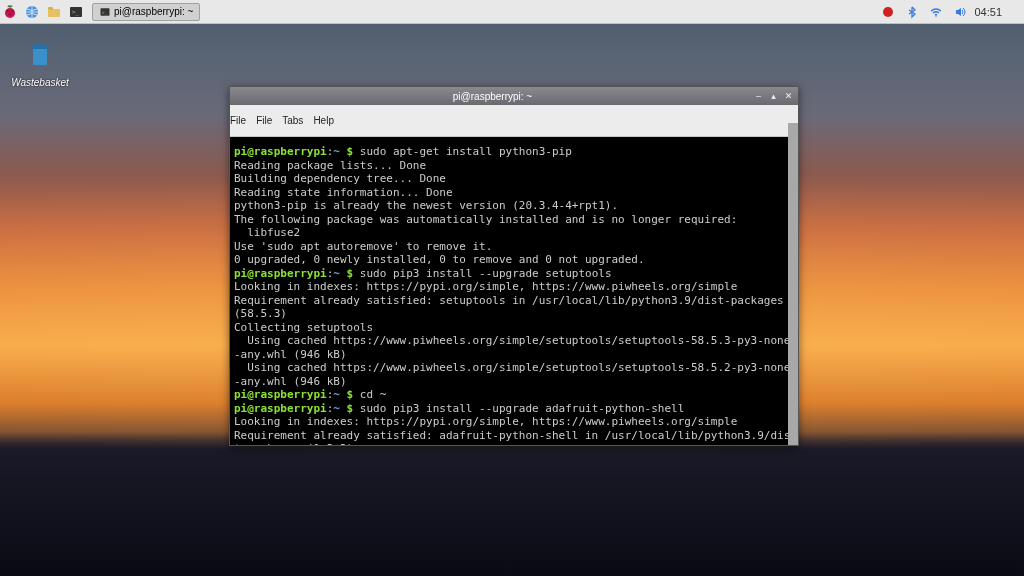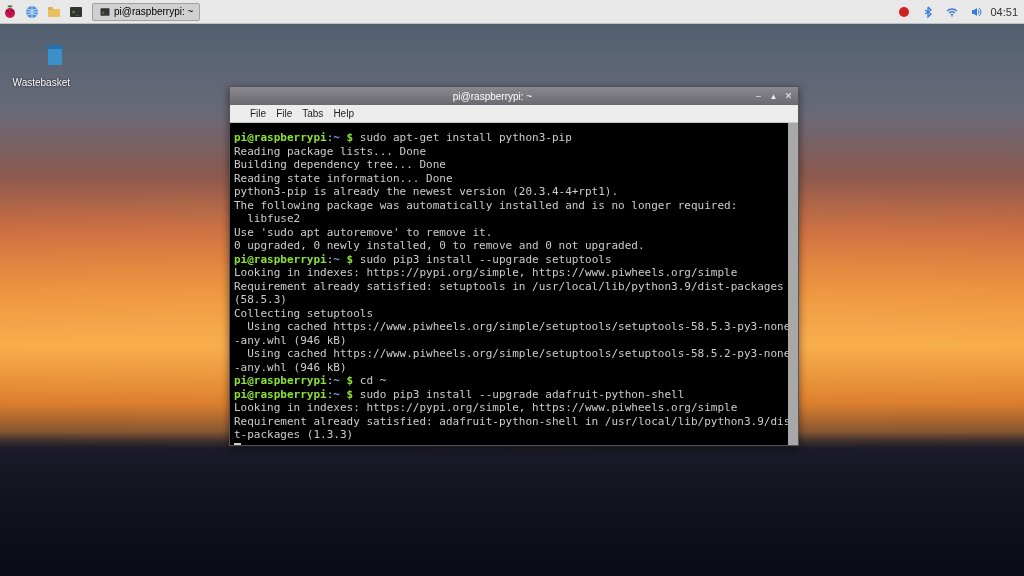--- a/index.html
+++ b/index.html
@@ -40,7 +40,7 @@
 .panel-right {
   margin-left: auto;
   display: flex; align-items: center; gap: 4px;
-  padding-right: 6px;
+  padding-right: 22px;
 }
 .taskbar-app {
   display: flex; align-items: center;

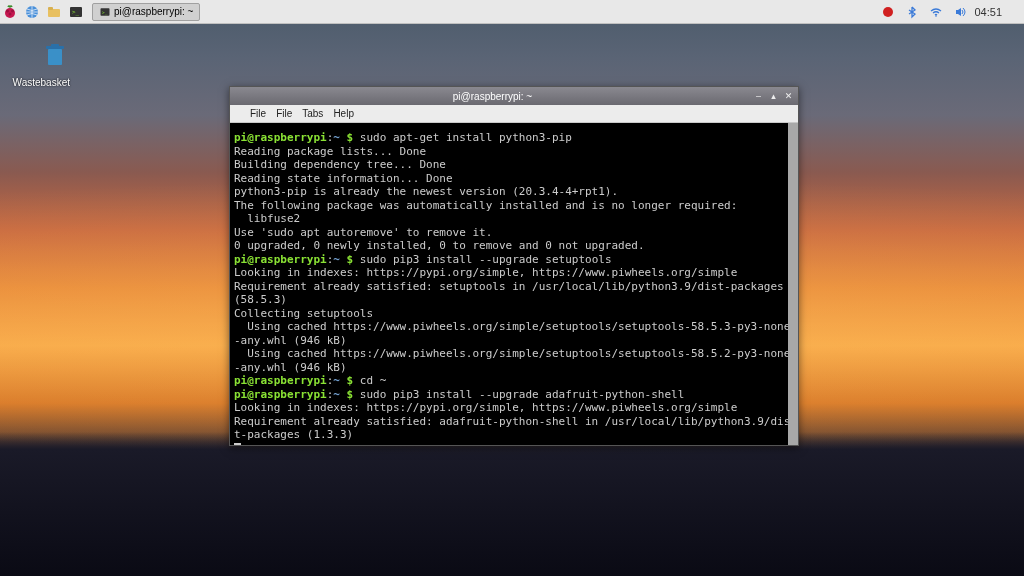--- a/index.html
+++ b/index.html
@@ -57,10 +57,11 @@
 .desktop-icon {
   position: absolute;
   width: 60px;
-  text-align: right;
+  text-align: center;
   color: #fff;
   font-size: 10px;
   text-shadow: 0 0 2px #000;
+  font-style: italic;
 }
 .desktop-icon .icon { font-size: 26px; }
 

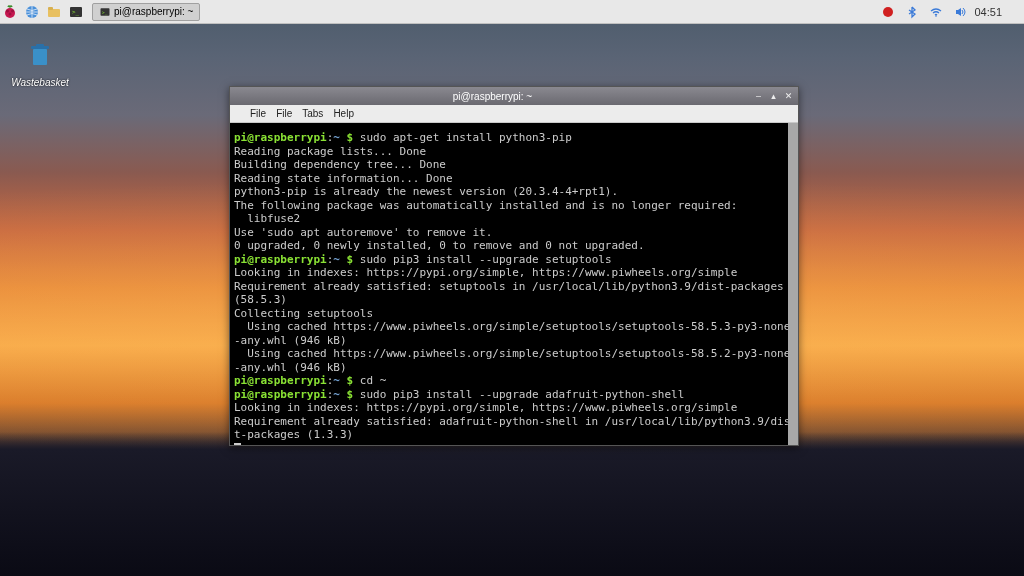--- a/index.html
+++ b/index.html
@@ -92,13 +92,13 @@
   color: #eee;
 }
 .menubar {
-  height: 18px;
+  height: 32px;
   background: #ececec;
   border-bottom: 1px solid #c8c8c8;
   display: flex; align-items: center;
   font-size: 10px; color: #222;
   gap: 10px;
-  padding-left: 20px;
+  padding-left: 0;
 }
 .menubar span { cursor: pointer; }
 .term {

